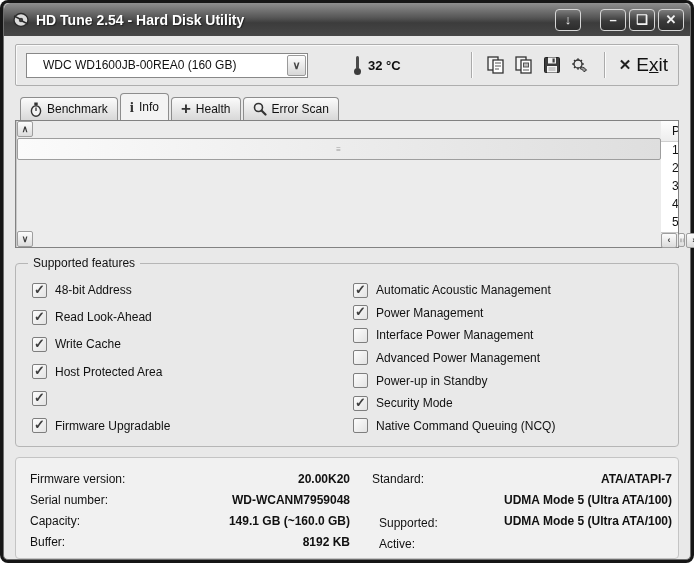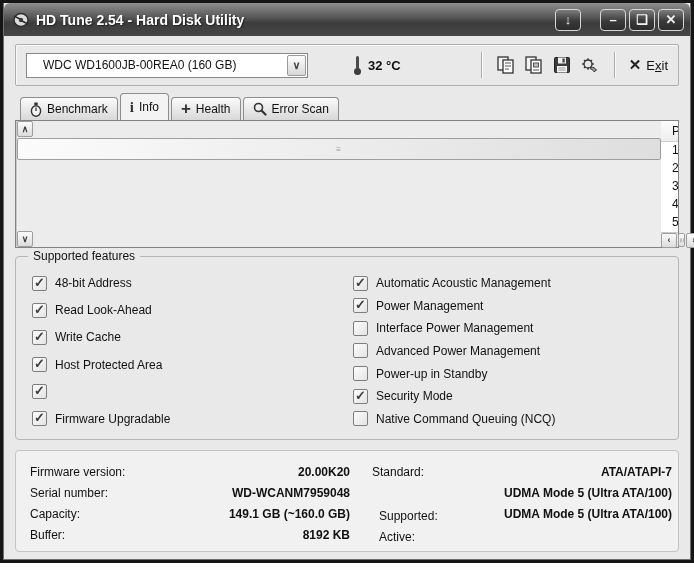--- a/index.html
+++ b/index.html
@@ -9,7 +9,7 @@
   .frame { width:694px; height:567px; background:#fff; padding:0 3px 7px 3px; }
   .window { height:557px; margin-top:3px; background:#e9e9e9;
             border-left:1px solid #6e6e6e; border-right:1px solid #6e6e6e; border-bottom:1px solid #6e6e6e;
-            box-shadow:0 0 0 3px #161616; border-radius:0; display:flex; flex-direction:column; }
+            box-shadow:0 0 0 3px #161616; border-radius:5px; display:flex; flex-direction:column; }
 
   
   .titlebar { height:33px; flex:0 0 33px; display:flex; align-items:center; padding:0 6px 0 8px;

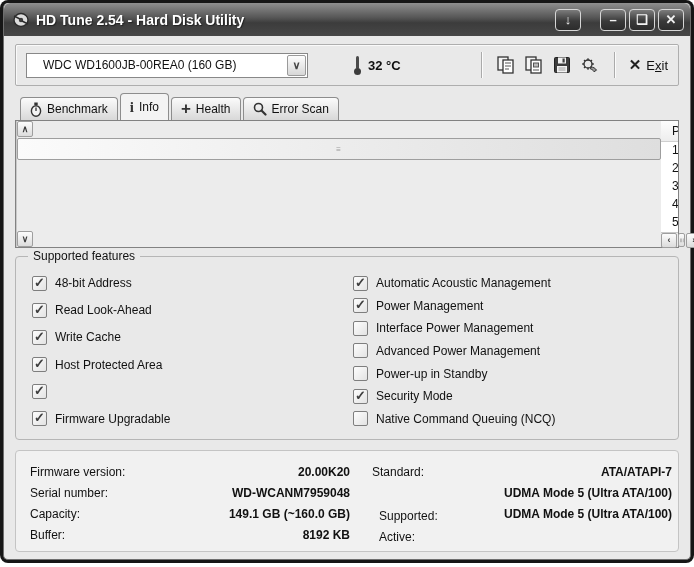--- a/index.html
+++ b/index.html
@@ -46,7 +46,7 @@
   .tool-btn svg { display:block; }
   .exit-btn { display:flex; align-items:center; margin-left:4px; }
   .exit-x { font-size:15px; font-weight:bold; color:#222; margin-right:5px; }
-  .exit-label { font-size:13px; }
+  .exit-label { font-size:19px; }
   .exit-label .accel { text-decoration:underline; }
 
   

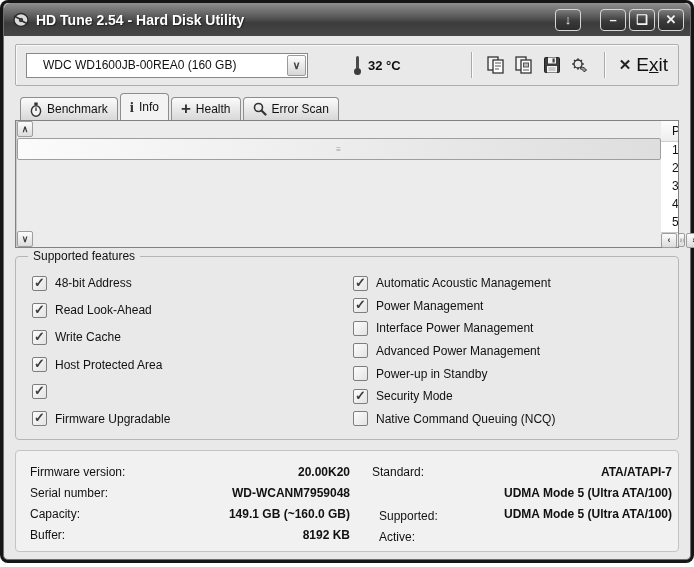--- a/index.html
+++ b/index.html
@@ -89,7 +89,7 @@
   .grip-v { transform:rotate(90deg); }
 
   
-  .groupbox { flex:0 0 184px; margin-top:8px; border:1px solid #b6b6b6; border-radius:4px; position:relative;
+  .groupbox { flex:0 0 184px; margin-top:15px; border:1px solid #b6b6b6; border-radius:4px; position:relative;
               padding:14px 8px 4px 16px; }
   .groupbox-label { position:absolute; top:-8px; left:12px; background:#e9e9e9; padding:0 5px; }
   .feature-cols { display:grid; grid-template-columns:1fr 1fr; column-gap:4px; height:100%; }

